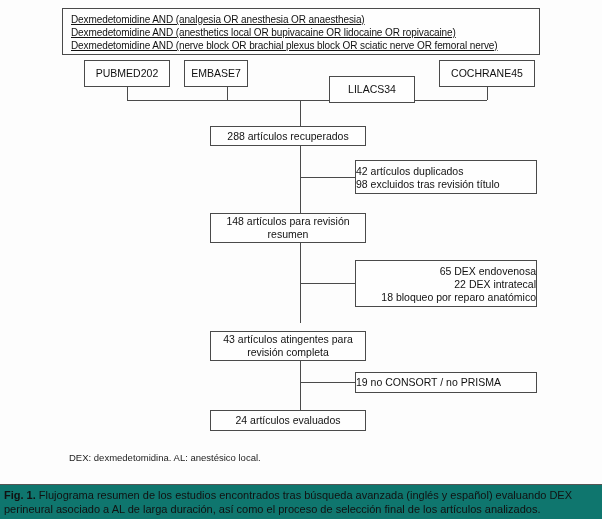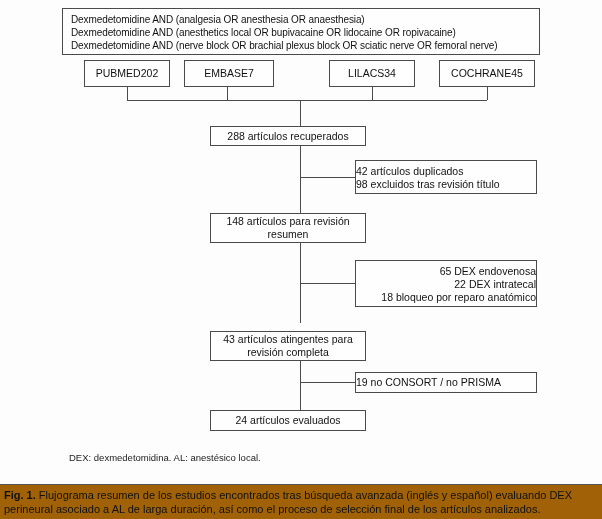--- a/index.html
+++ b/index.html
@@ -37,6 +37,7 @@
     font-size: 10px;
     white-space: nowrap;
     letter-spacing: -0.1px;
+    text-decoration: underline;
   }
 
   .db-box {

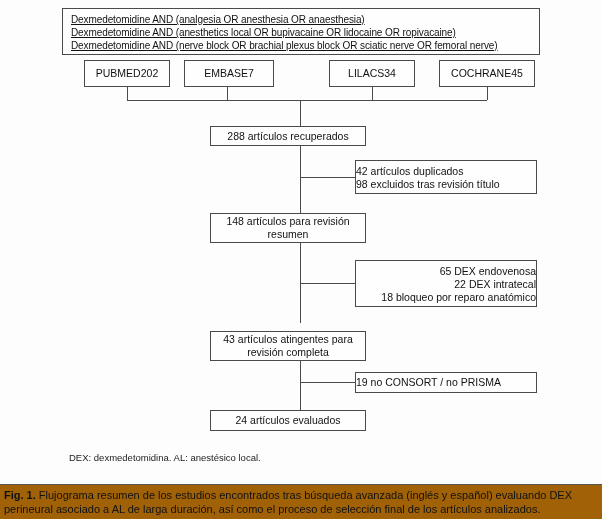--- a/index.html
+++ b/index.html
@@ -47,7 +47,7 @@
     text-align: center;
   }
   .db-pubmed   { left: 84px;  width: 86px; }
-  .db-embase   { left: 184px; width: 90px; }
+  .db-embase   { left: 184px; width: 64px; }
   .db-lilacs   { left: 329px; width: 86px; }
   .db-cochrane { left: 439px; width: 96px; }
 

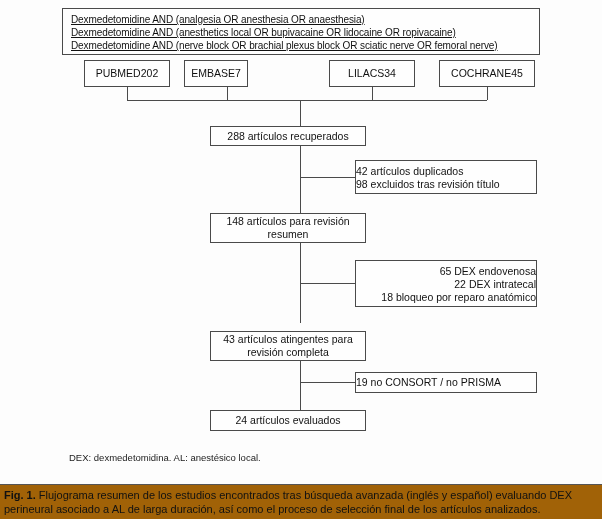--- a/index.html
+++ b/index.html
@@ -48,7 +48,7 @@
   }
   .db-pubmed   { left: 84px;  width: 86px; }
   .db-embase   { left: 184px; width: 64px; }
-  .db-lilacs   { left: 329px; width: 86px; }
+  .db-lilacs   { left: 329px; width: 86px; margin-top: 16px; }
   .db-cochrane { left: 439px; width: 96px; }
 
   .center-box {

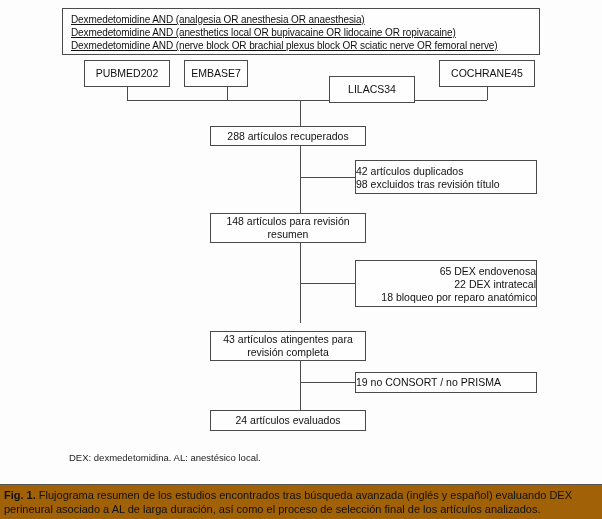--- a/index.html
+++ b/index.html
@@ -88,7 +88,7 @@
     font-size: 11px;
     line-height: 13.5px;
     color: #111;
-    background: #a16207;
+    background: #0f766e;
   }
   .caption b { font-weight: bold; }
 </style>

